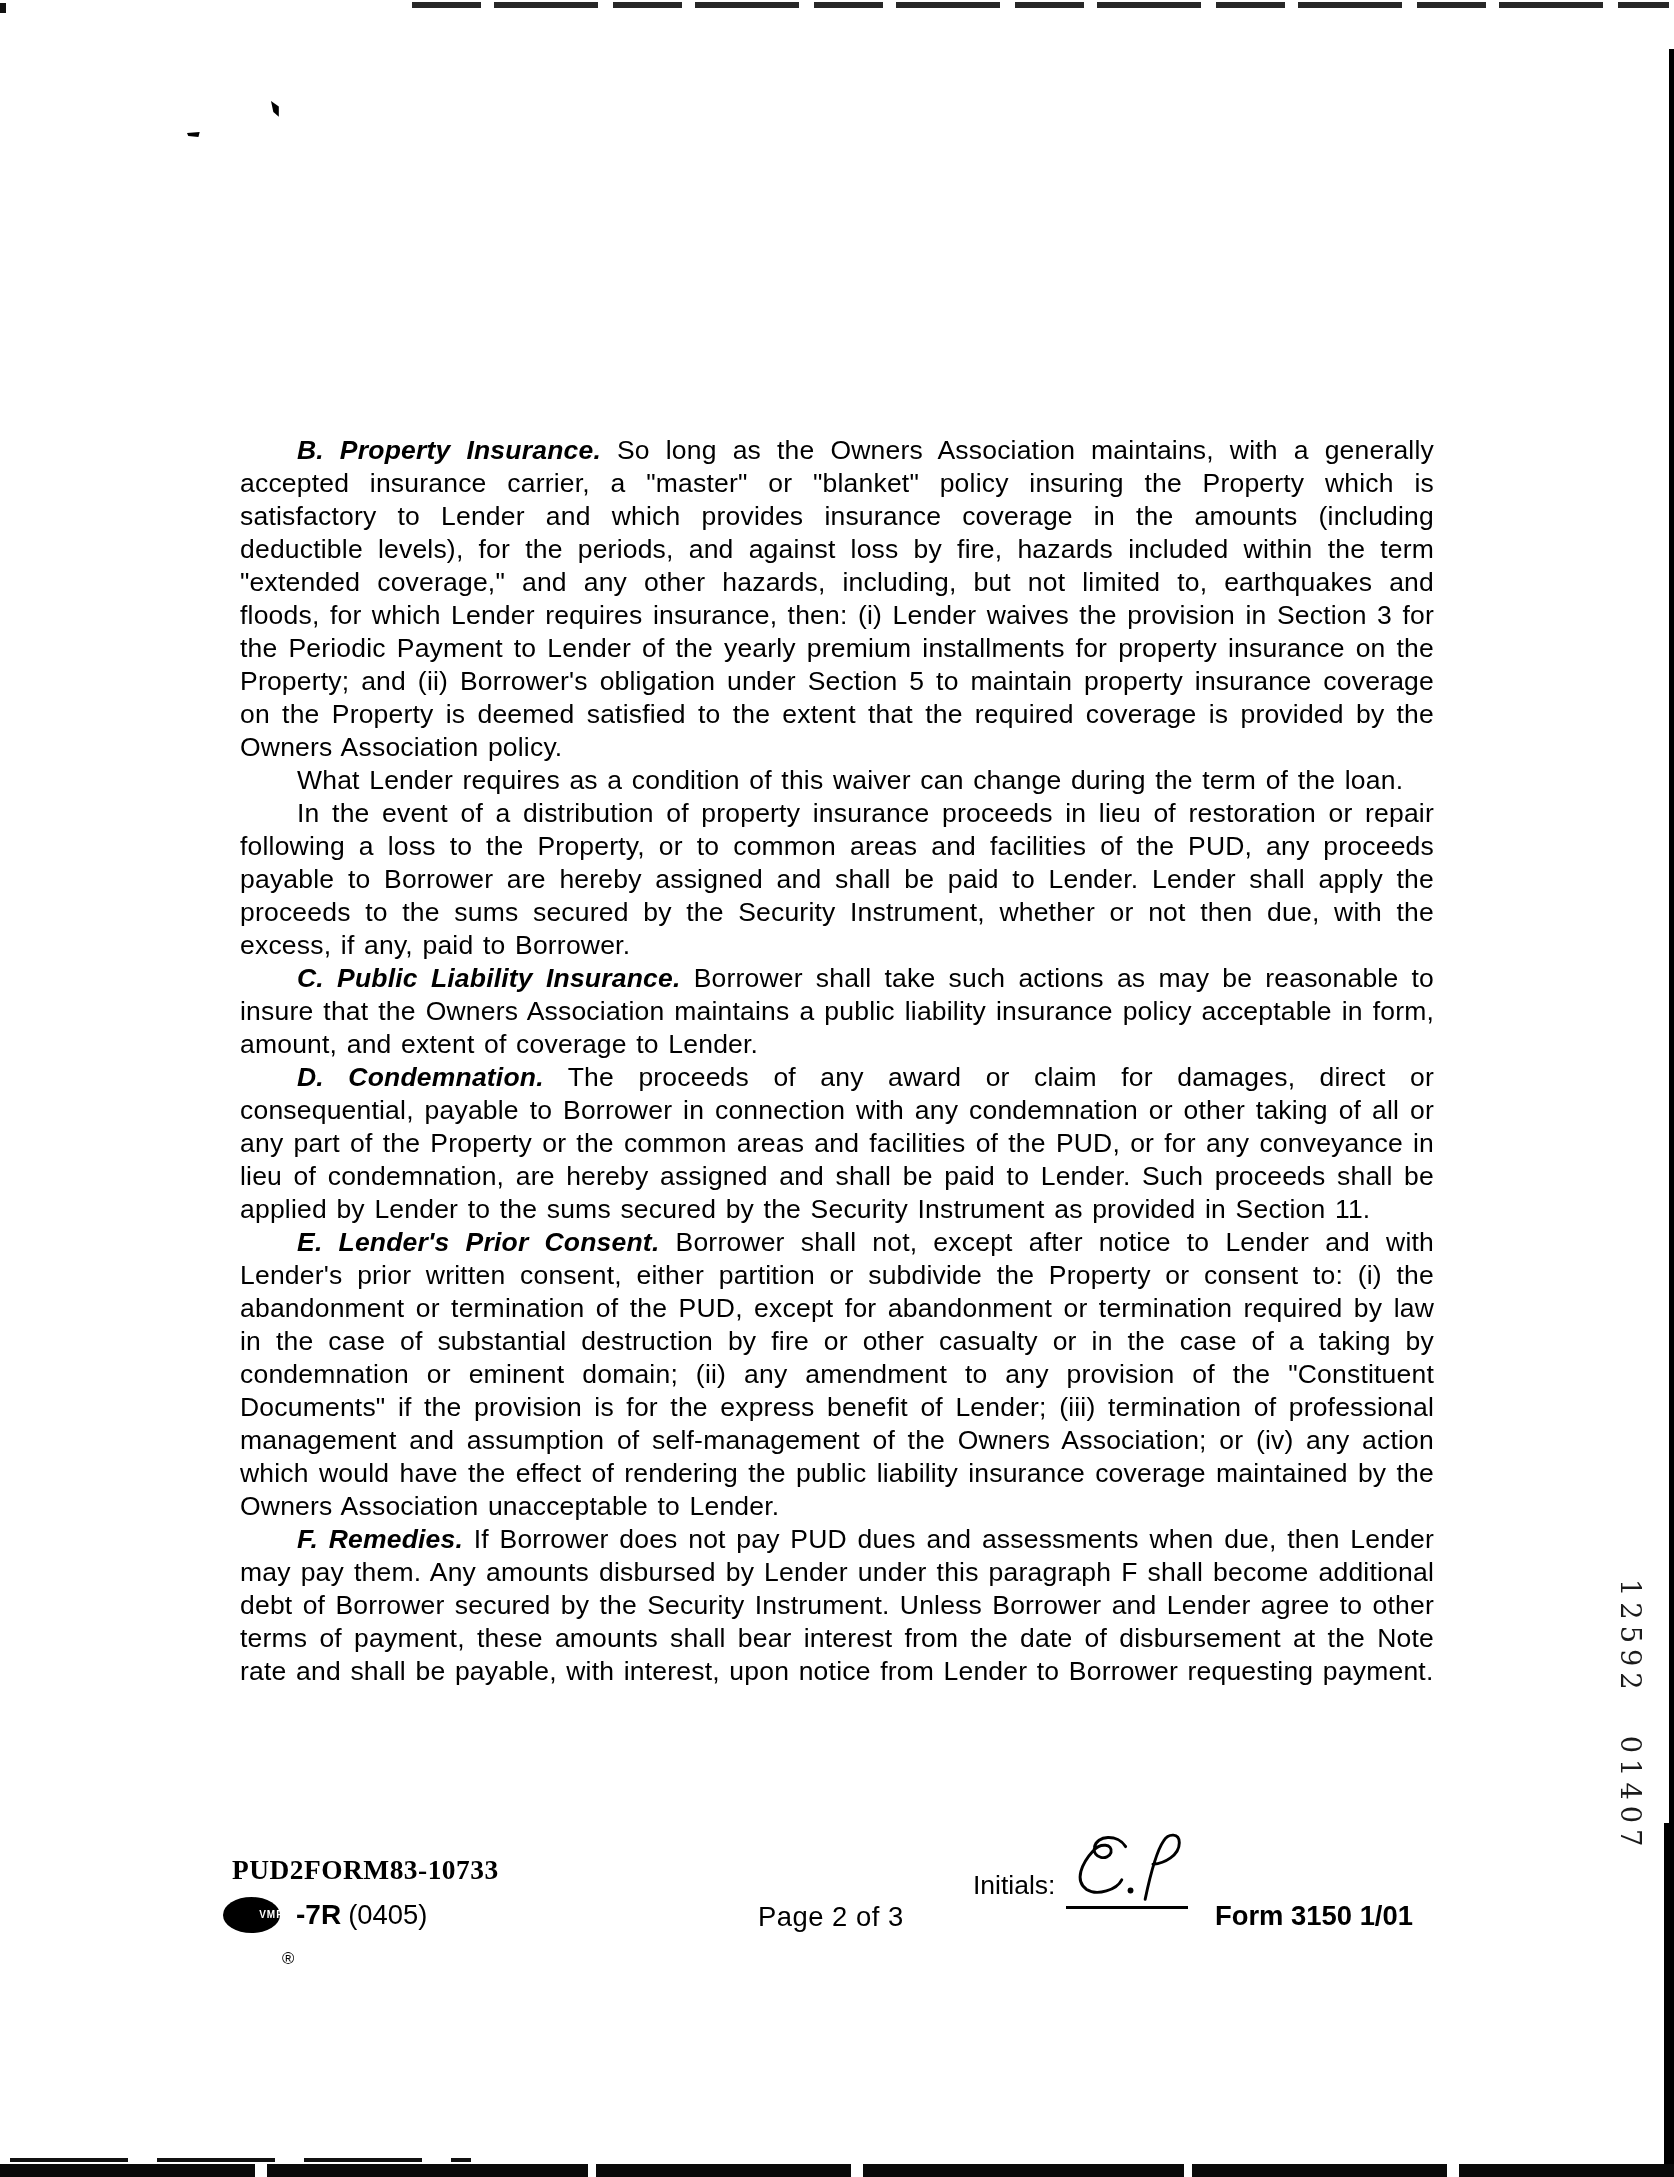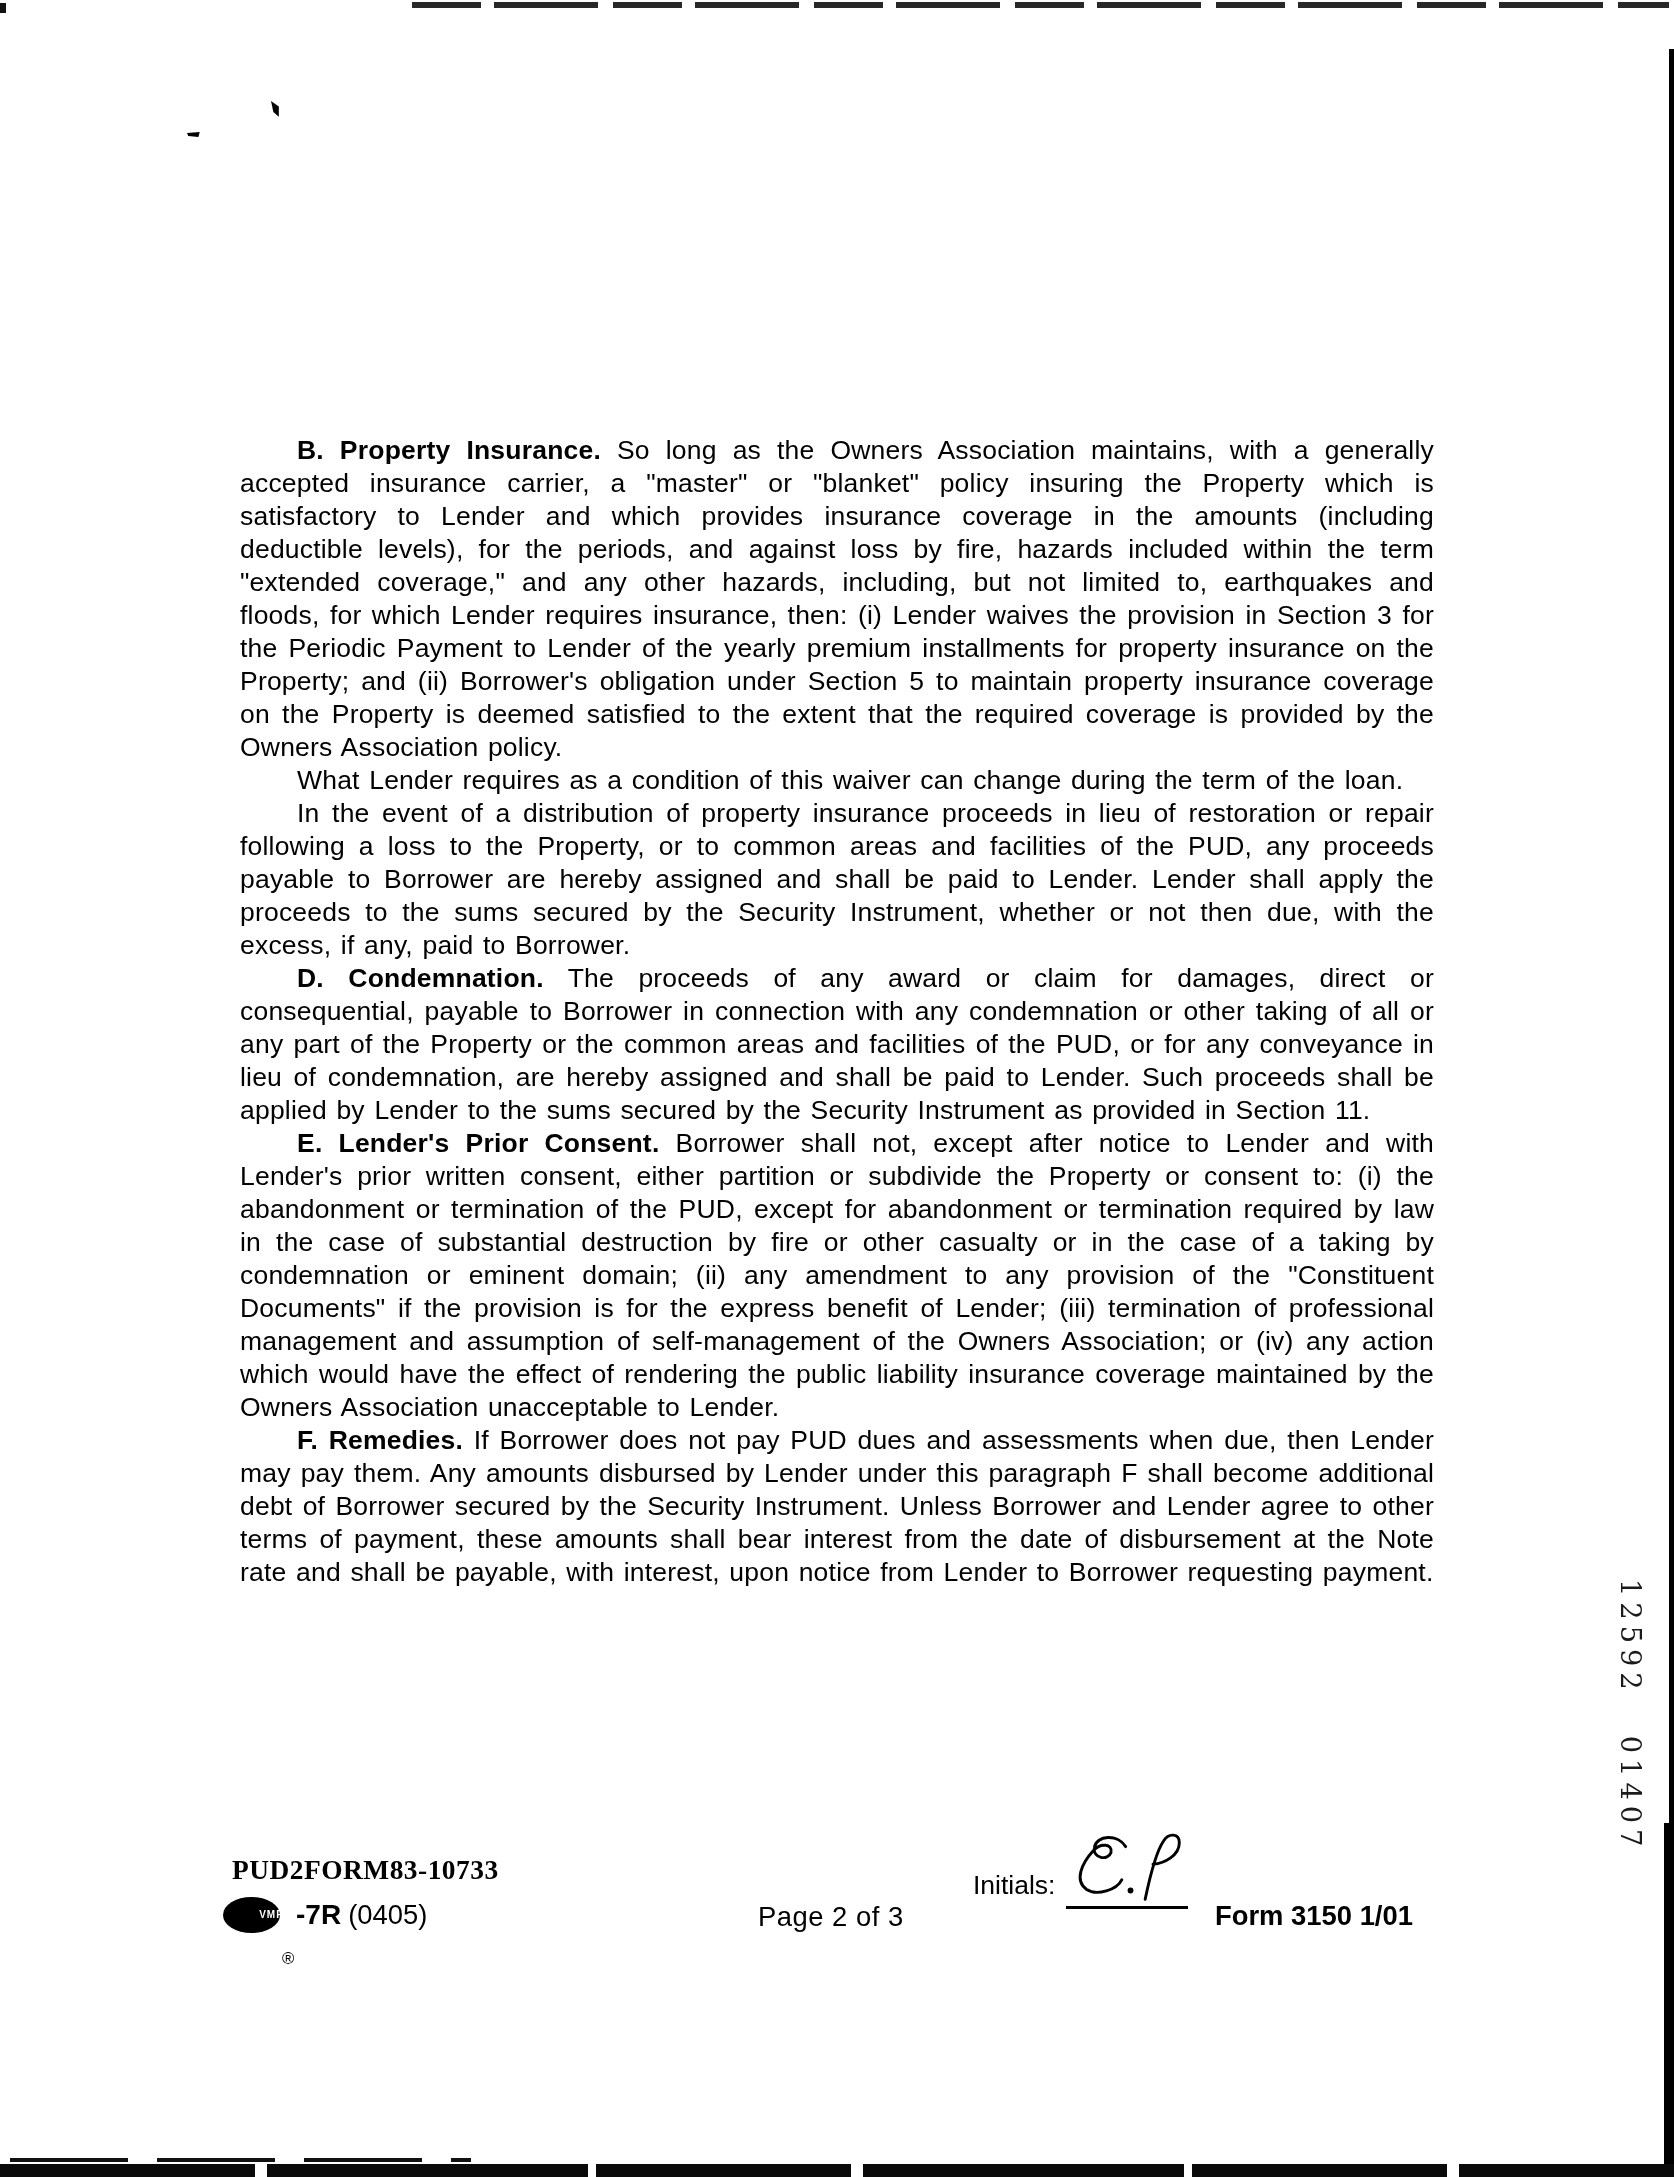--- a/index.html
+++ b/index.html
@@ -27,7 +27,7 @@
     word-spacing: 2px;
   }
   .body-text p { margin: 0; text-indent: 57px; }
-  .body-text b { font-weight: bold; }
+  .body-text b { font-weight: bold; font-style: italic; }
 
   
   .sidebar-number {

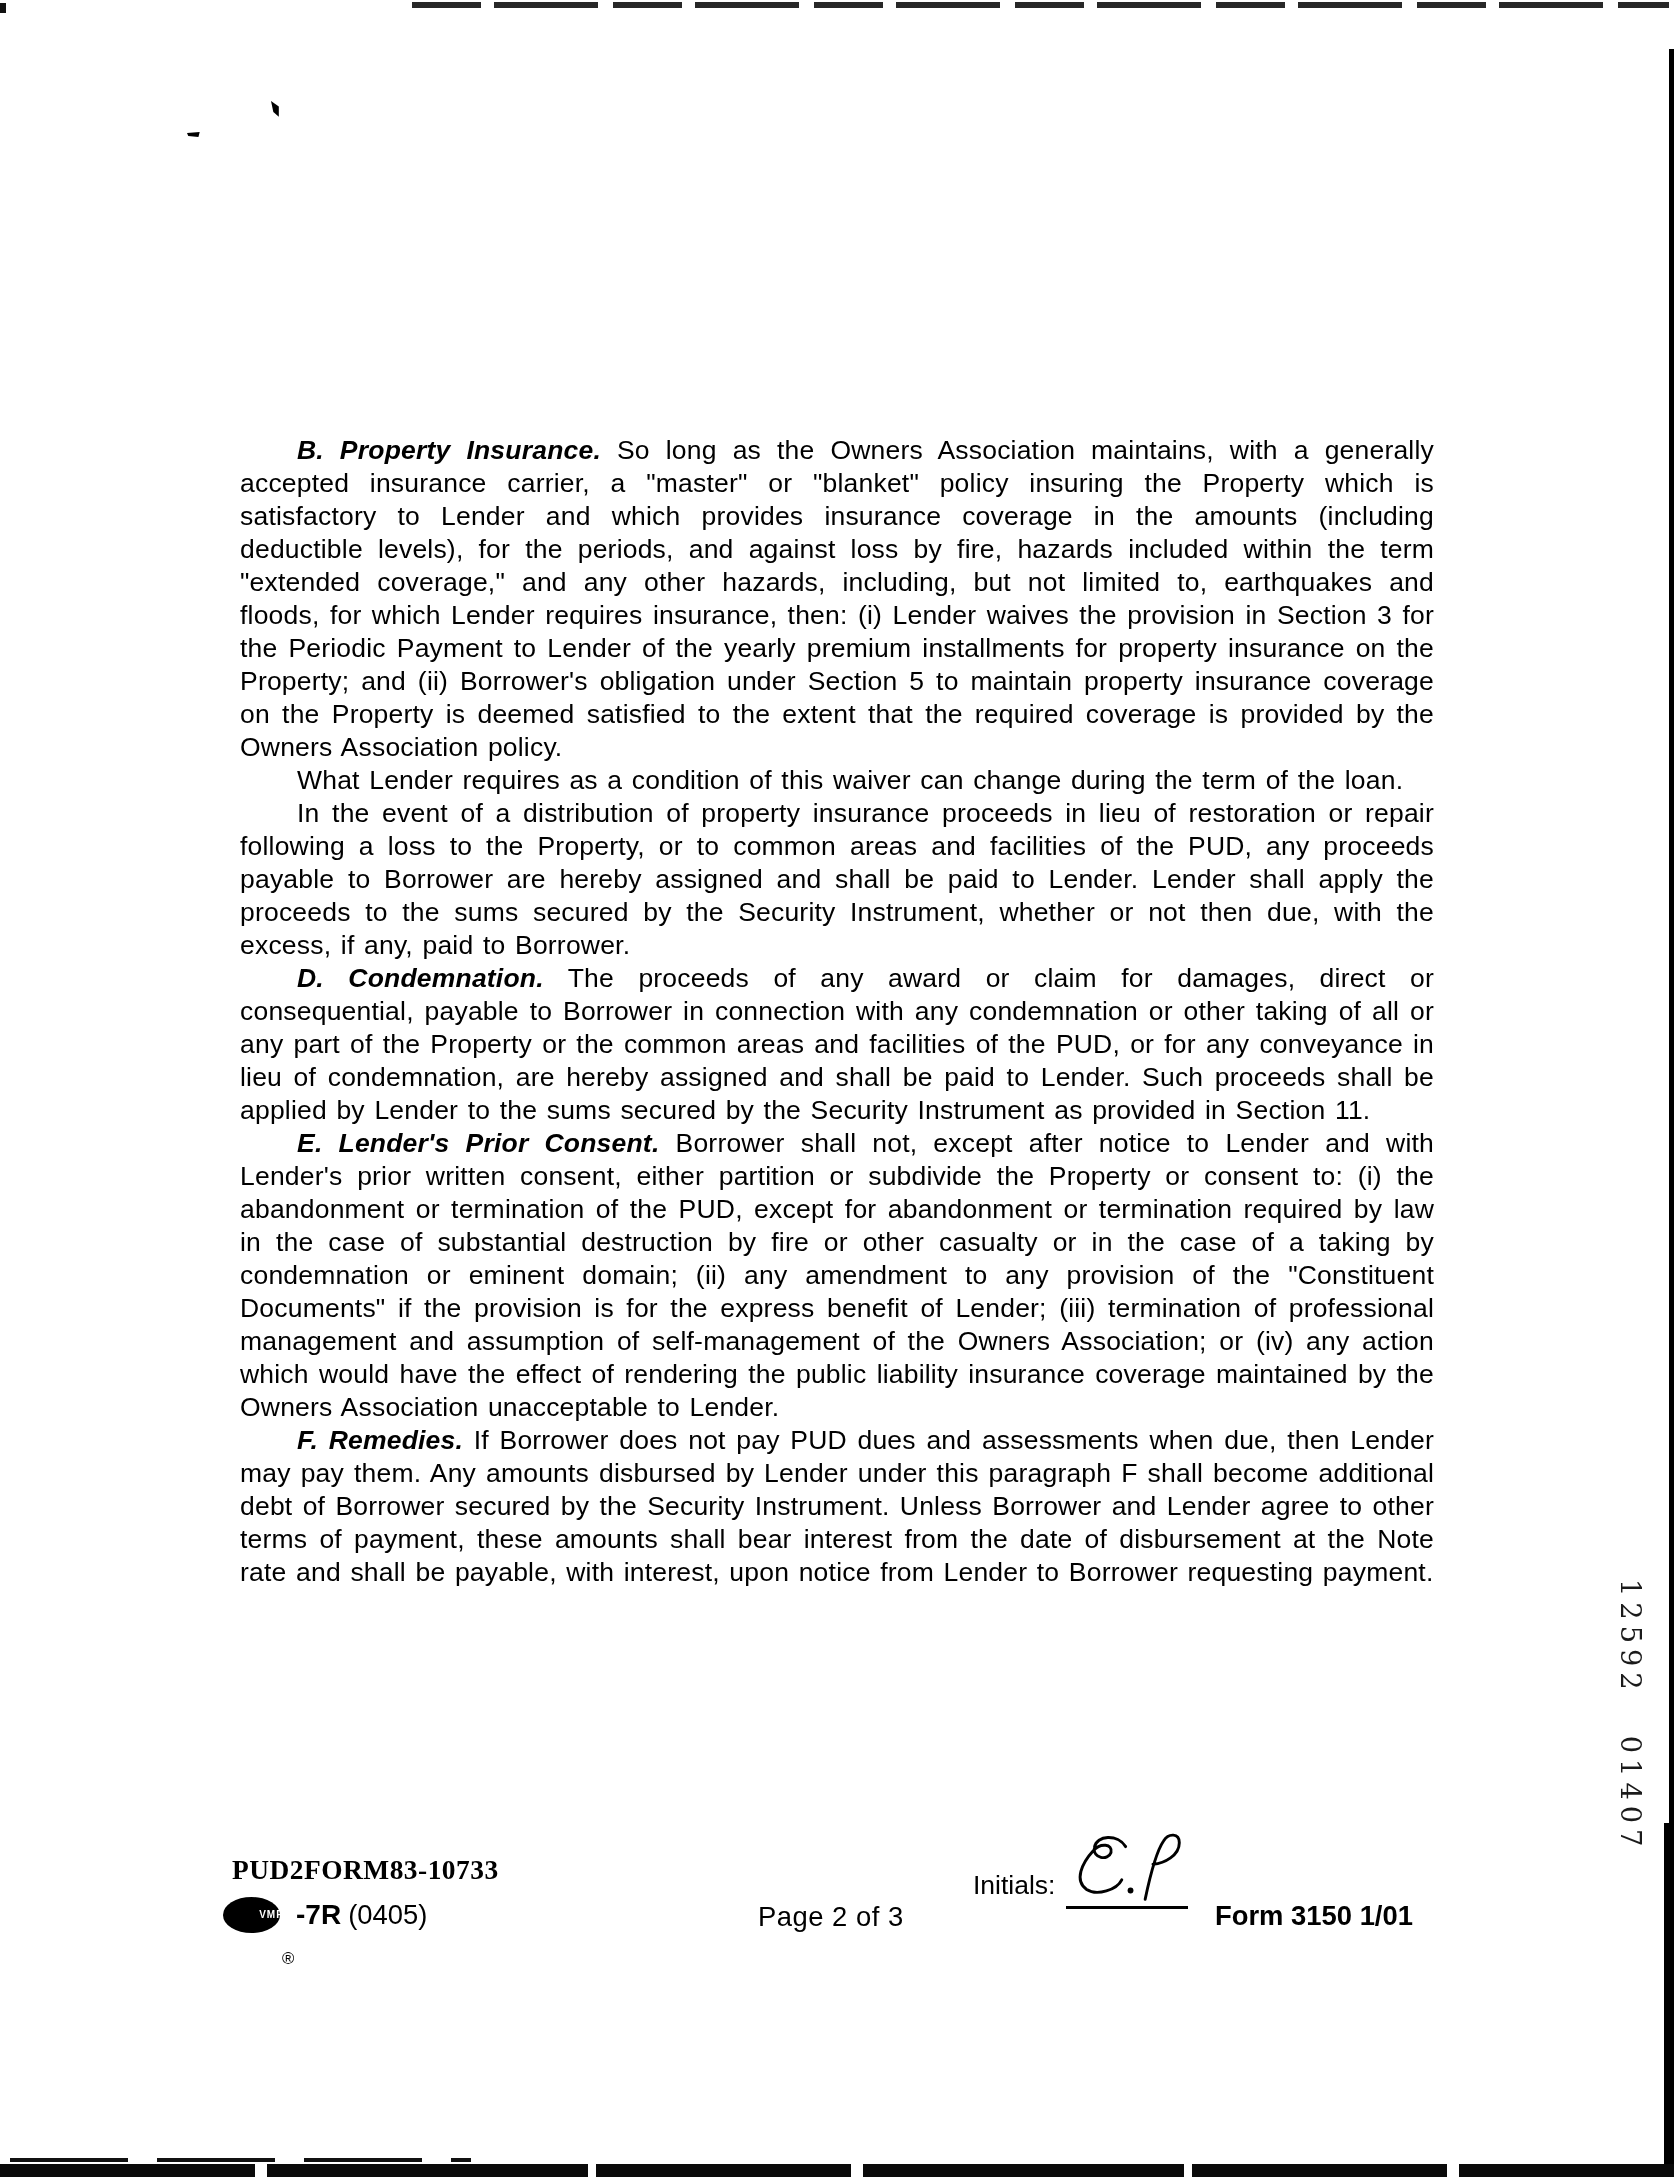--- a/index.html
+++ b/index.html
@@ -200,6 +200,7 @@
     <p><b>B. Property Insurance.</b> <span>So long as the Owners Association maintains, with a generally accepted insurance carrier, a "master" or "blanket" policy insuring the Property which is satisfactory to Lender and which provides insurance coverage in the amounts (including deductible levels), for the periods, and against loss by fire, hazards included within the term "extended coverage," and any other hazards, including, but not limited to, earthquakes and floods, for which Lender requires insurance, then: (i) Lender waives the provision in Section 3 for the Periodic Payment to Lender of the yearly premium installments for property insurance on the Property; and (ii) Borrower's obligation under Section 5 to maintain property insurance coverage on the Property is deemed satisfied to the extent that the required coverage is provided by the Owners Association policy.</span></p>
     <p><b></b><span>What Lender requires as a condition of this waiver can change during the term of the loan.</span></p>
     <p><b></b><span>In the event of a distribution of property insurance proceeds in lieu of restoration or repair following a loss to the Property, or to common areas and facilities of the PUD, any proceeds payable to Borrower are hereby assigned and shall be paid to Lender. Lender shall apply the proceeds to the sums secured by the Security Instrument, whether or not then due, with the excess, if any, paid to Borrower.</span></p>
+    <p><b>C. Public Liability Insurance.</b> <span>Borrower shall take such actions as may be reasonable to insure that the Owners Association maintains a public liability insurance policy acceptable in form, amount, and extent of coverage to Lender.</span></p>
     <p><b>D. Condemnation.</b> <span>The proceeds of any award or claim for damages, direct or consequential, payable to Borrower in connection with any condemnation or other taking of all or any part of the Property or the common areas and facilities of the PUD, or for any conveyance in lieu of condemnation, are hereby assigned and shall be paid to Lender. Such proceeds shall be applied by Lender to the sums secured by the Security Instrument as provided in Section 11.</span></p>
     <p><b>E. Lender's Prior Consent.</b> <span>Borrower shall not, except after notice to Lender and with Lender's  prior written consent, either partition or subdivide the Property or consent to: (i) the abandonment or termination of the PUD, except for abandonment or termination required by law in the case of substantial destruction by fire or other casualty or in the case of a taking by condemnation or eminent domain; (ii)  any amendment to any provision of the "Constituent Documents" if the provision is for the express benefit of Lender; (iii) termination of professional management and assumption of self-management of the Owners Association; or (iv) any action which would have the effect of rendering the public liability insurance coverage maintained by the Owners Association unacceptable to Lender.</span></p>
     <p><b>F. Remedies.</b> <span>If Borrower does not pay PUD dues and assessments when due, then Lender may pay them. Any amounts disbursed by Lender under this paragraph F shall become additional debt of Borrower secured by the Security Instrument. Unless Borrower and Lender agree to other terms of payment, these amounts shall bear interest from the date of disbursement at the Note rate and shall be payable, with interest, upon notice from Lender to Borrower requesting payment.</span></p>

